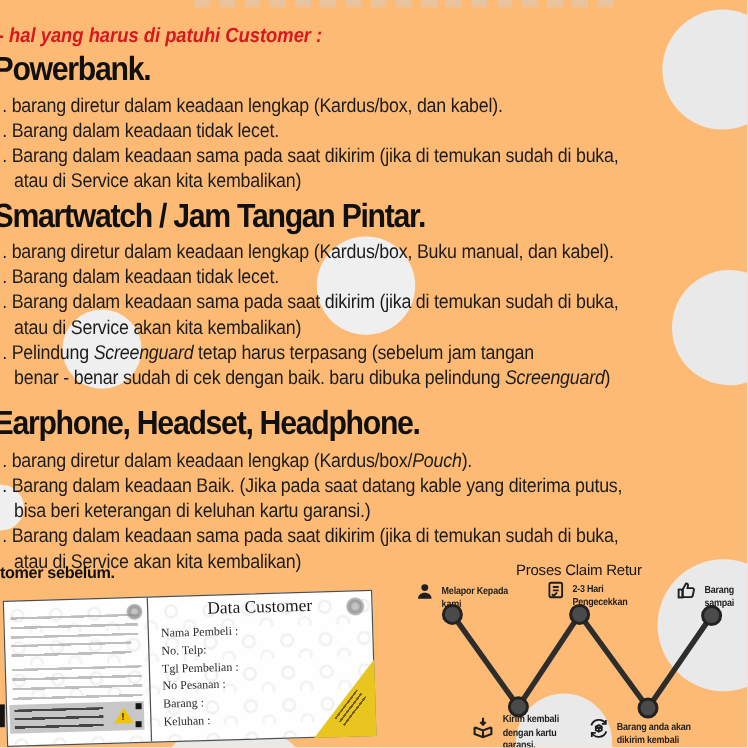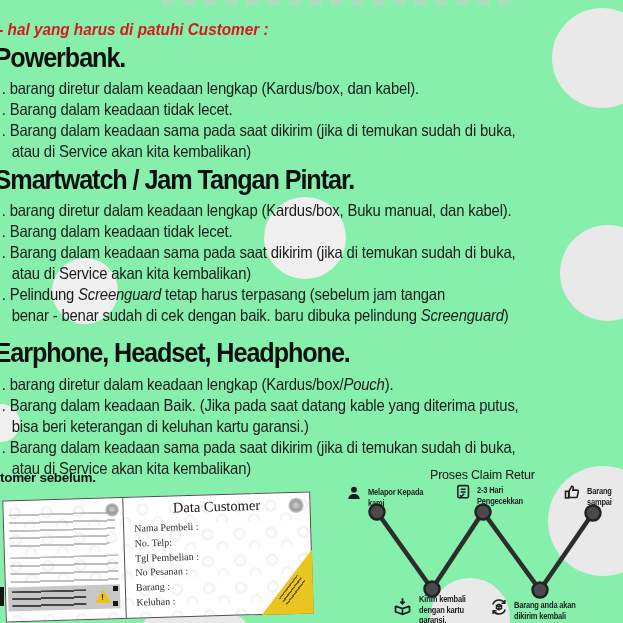--- a/index.html
+++ b/index.html
@@ -3,7 +3,7 @@
 <meta charset="utf-8">
 <style>
   html,body{margin:0;padding:0;background:#fff;}
-  .stage{position:relative;width:623px;height:623px;overflow:hidden;background:#86efac;
+  .stage{position:relative;width:623px;height:623px;overflow:hidden;background:#fdba74;
          font-family:"Liberation Sans",sans-serif;color:#1f1f1f;}
   
   .bgc{position:absolute;border-radius:50%;background:var(--bg-circle-gray,#e9e9e9);}

